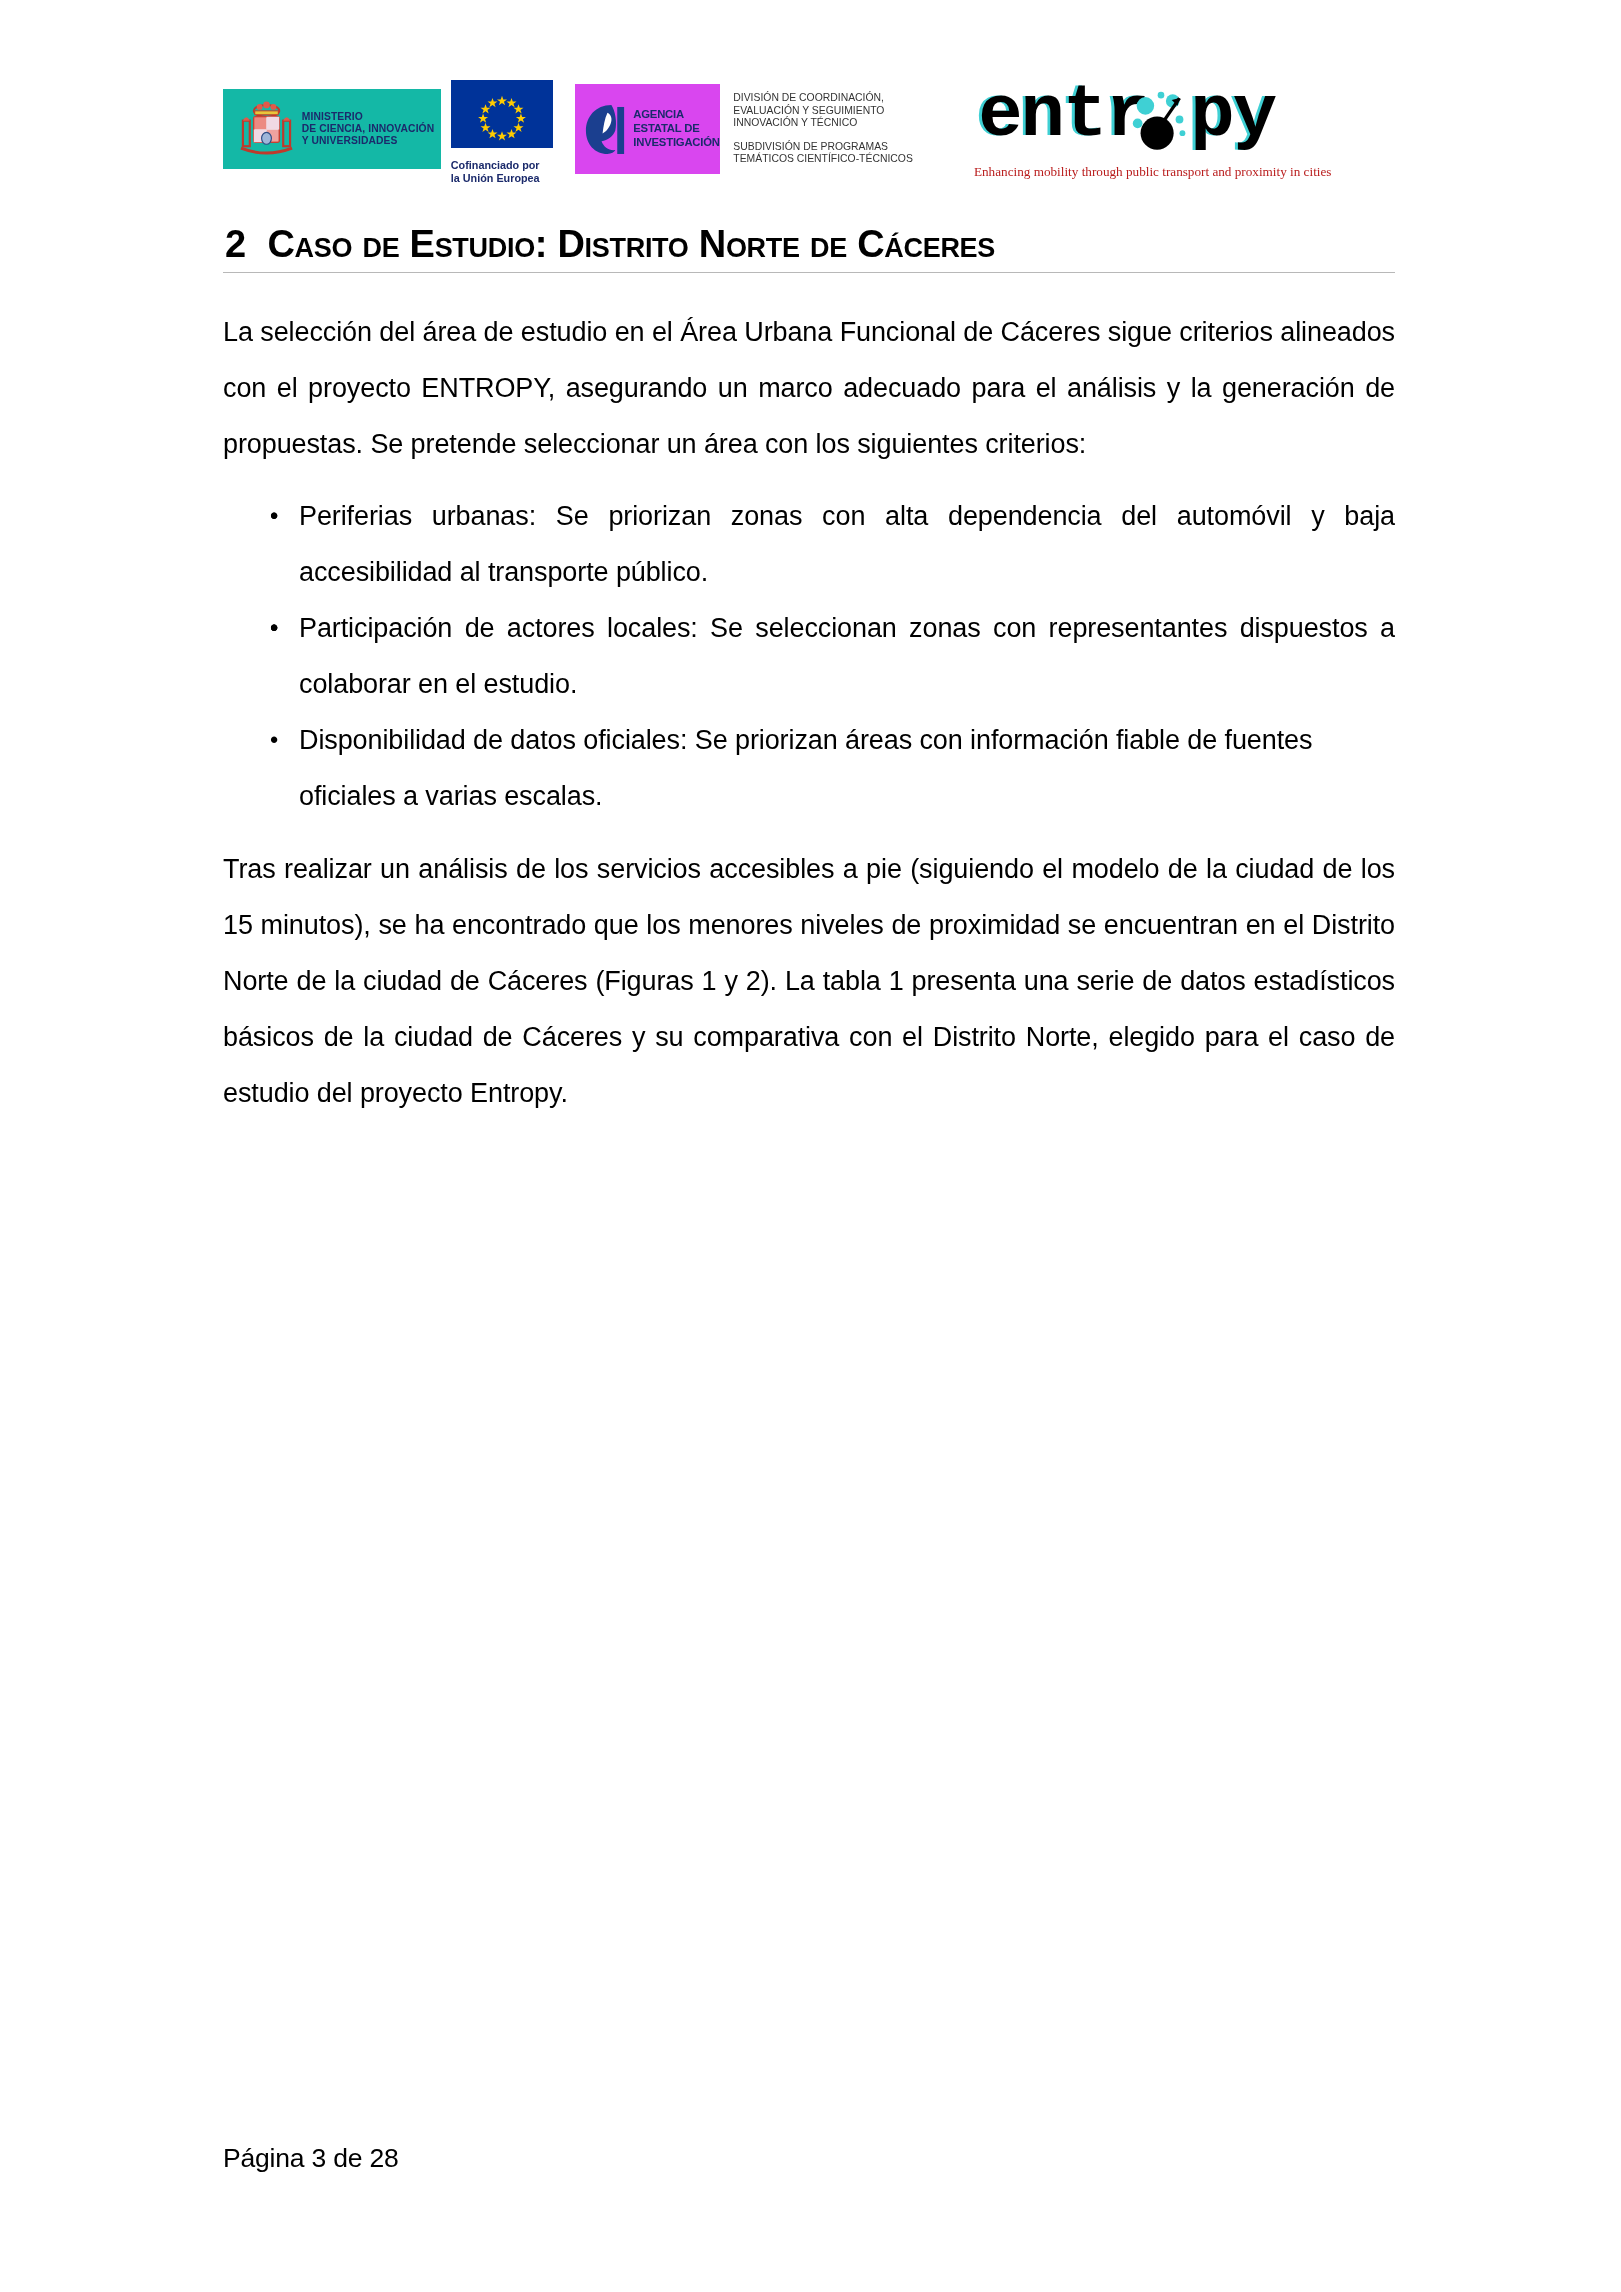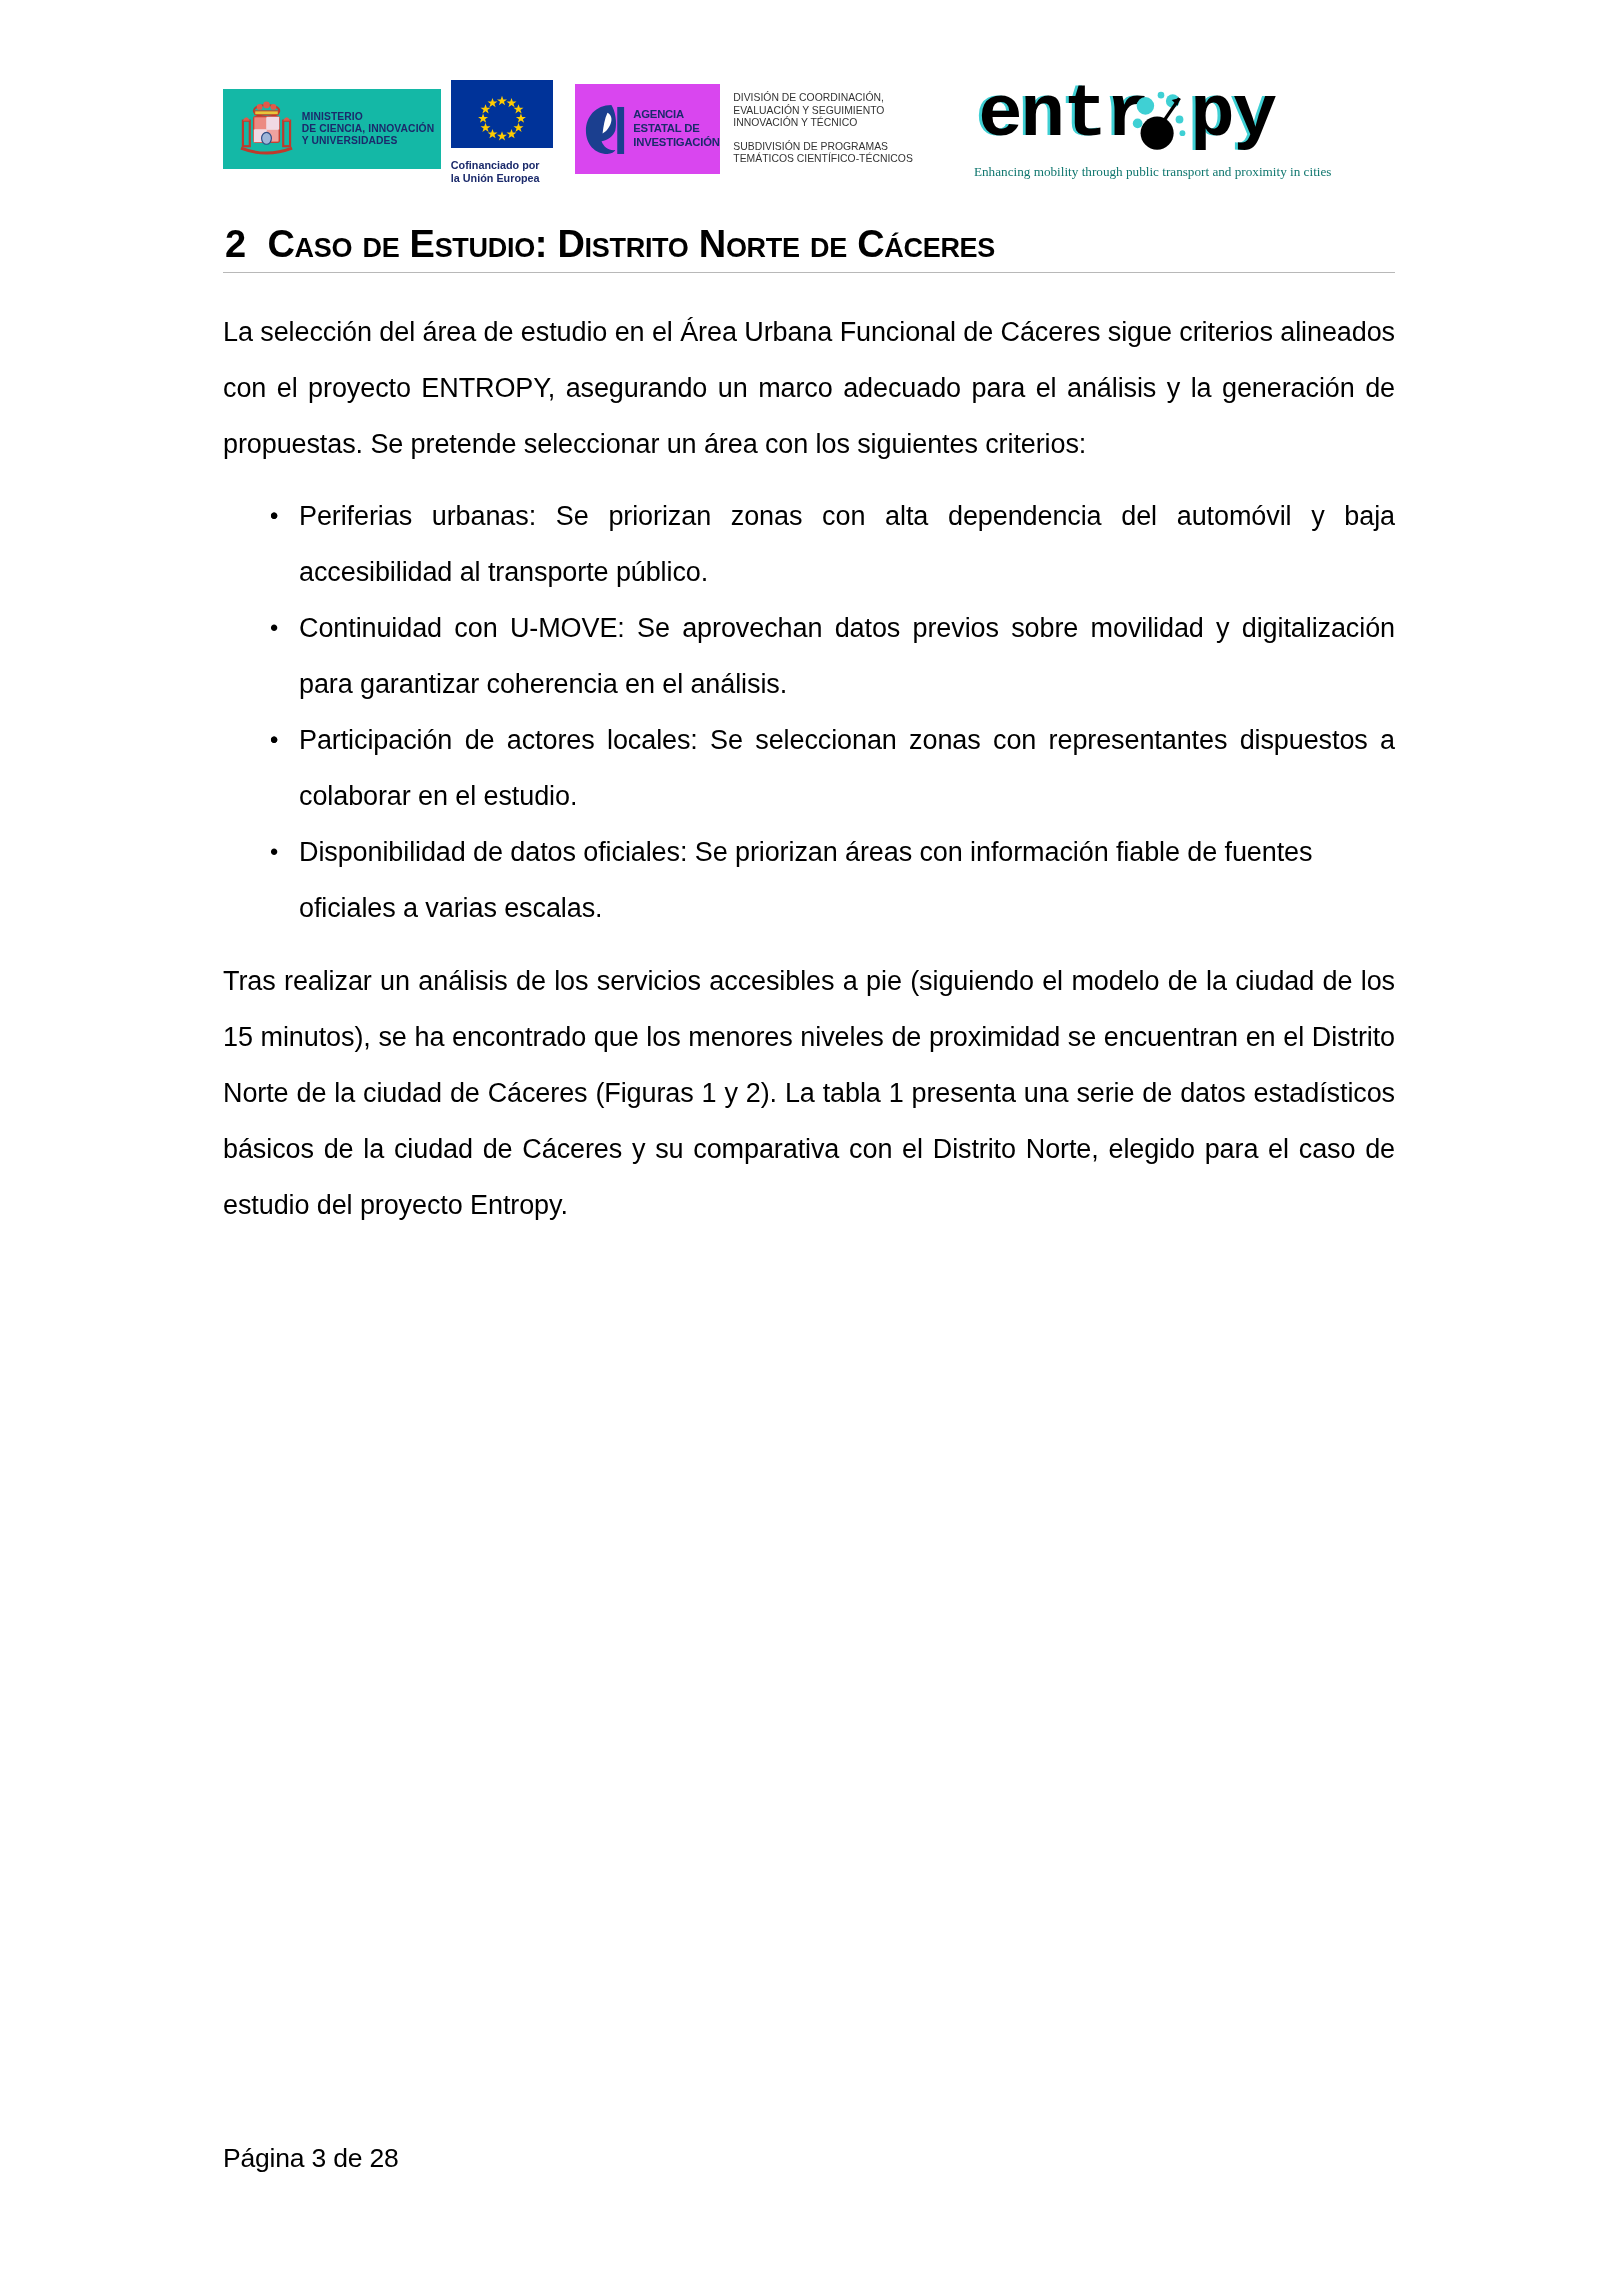--- a/index.html
+++ b/index.html
@@ -154,7 +154,7 @@
     left: 9.8px;
     top: 94px;
     font-size: 13.2px;
-    color: #0f766e;
+    color: #b91c1c;
     font-family: "Liberation Serif", serif;
     letter-spacing: 0px;
     white-space: nowrap;

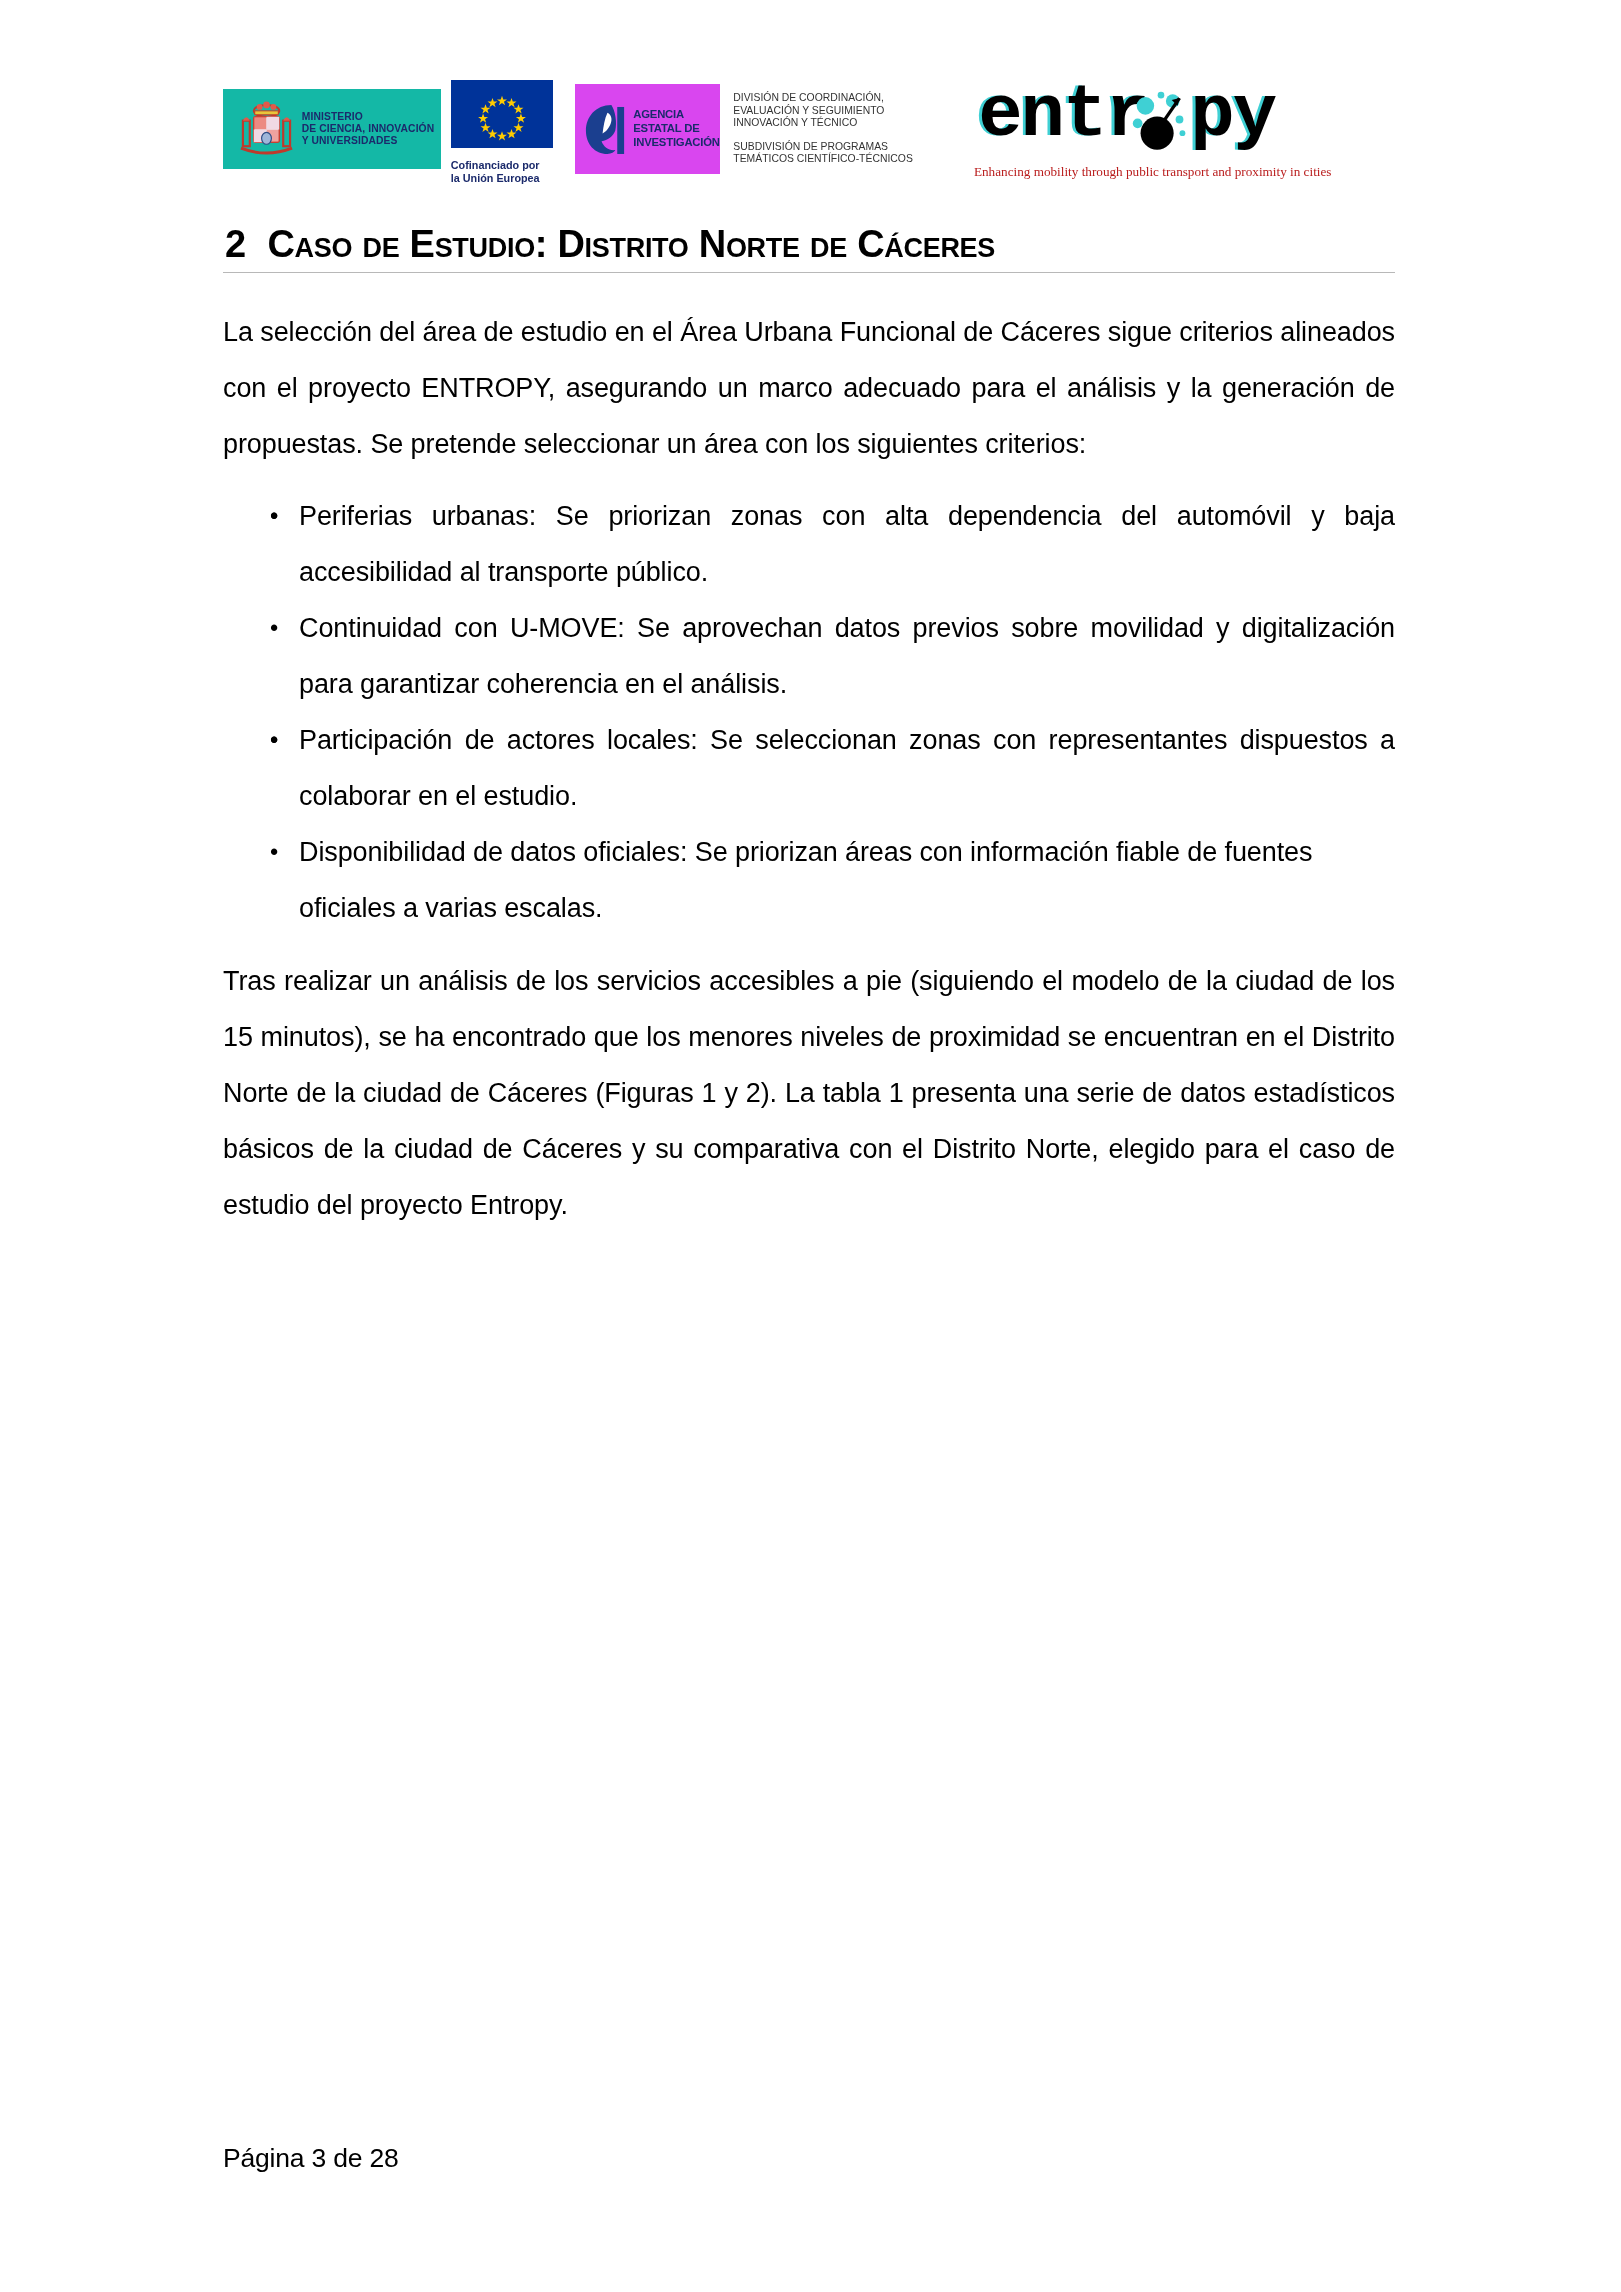--- a/index.html
+++ b/index.html
@@ -338,7 +338,7 @@
     <ul class="criteria">
       <li><span class="dot">•</span></li>
       <li><span class="dot">•</span><span>Periferias urbanas: Se priorizan zonas con alta dependencia del automóvil y baja accesibilidad al transporte público.</span></li>
-      <li><span class="dot">•</span><span>Continuidad con U-MOVE: Se aprovechan datos previos sobre movilidad y digitalización para garantizar coherencia en el análisis.</span></li>
+      <li><span class="dot">•</span></li>
       <li><span class="dot">•</span></li>
       <li><span class="dot">•</span><span>Participación de actores locales: Se seleccionan zonas con representantes dispuestos a colaborar en el estudio.</span></li>
       <li><span class="dot">•</span><span>Disponibilidad de datos oficiales: Se priorizan áreas con información fiable de fuentes oficiales a varias escalas.</span></li>

